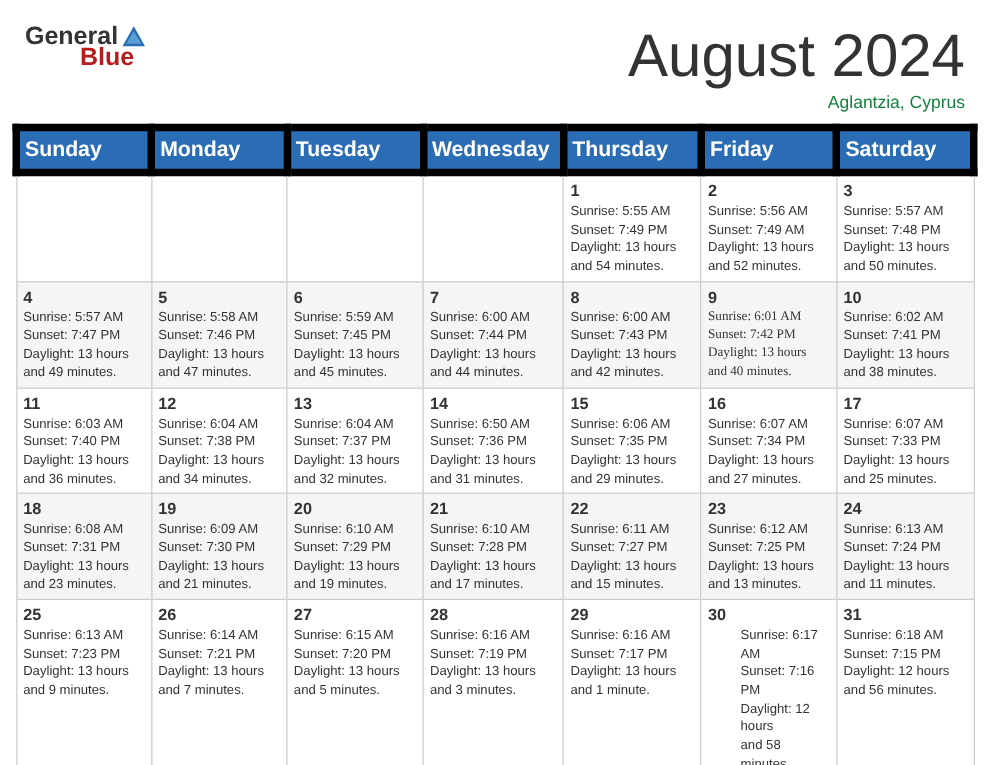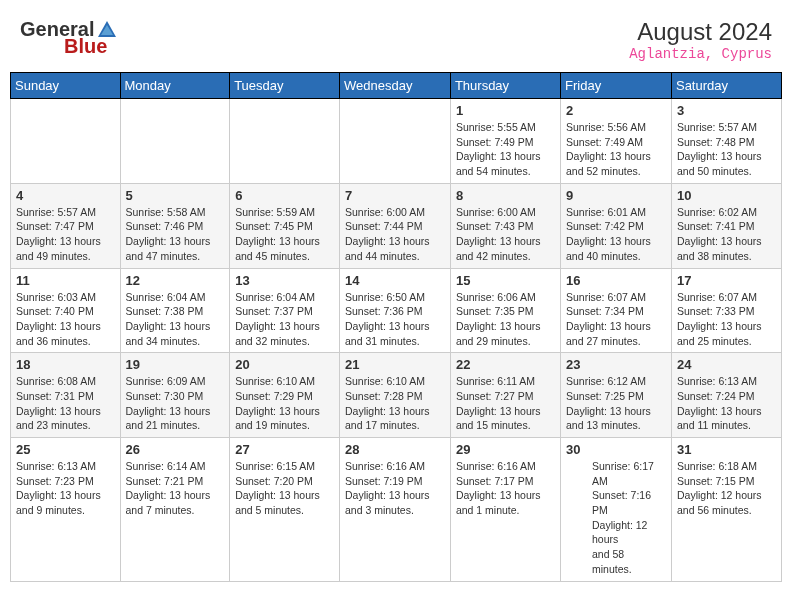--- a/index.html
+++ b/index.html
@@ -45,7 +45,7 @@
       text-align: right;
     }
     .month-title {
-      font-size: 24px;
+      font-size: 48px;
       font-weight: normal;
       color: #333;
     }

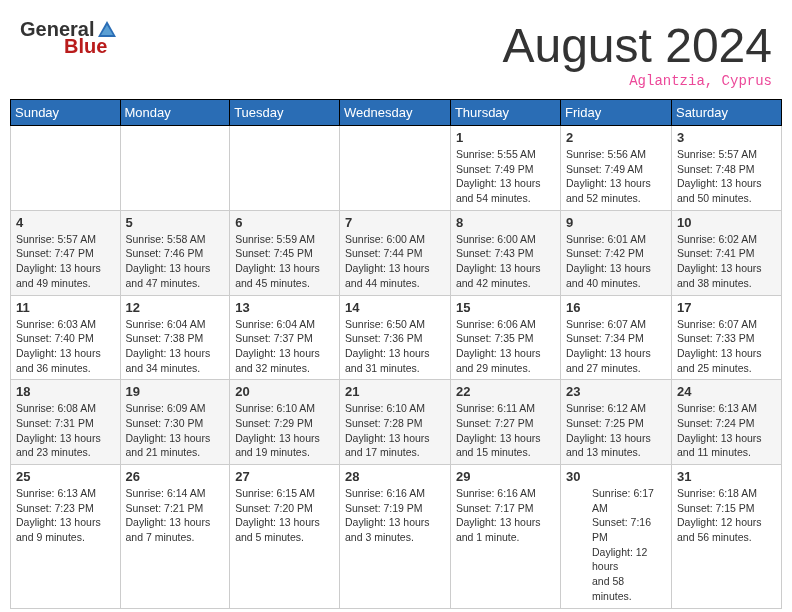--- a/index.html
+++ b/index.html
@@ -51,8 +51,7 @@
     }
     .location {
       font-size: 14px;
-      color: #ec4899;
-      font-family: Liberation Mono, monospace;
+      color: #15803d;
     }
     .calendar {
       width: 100%;

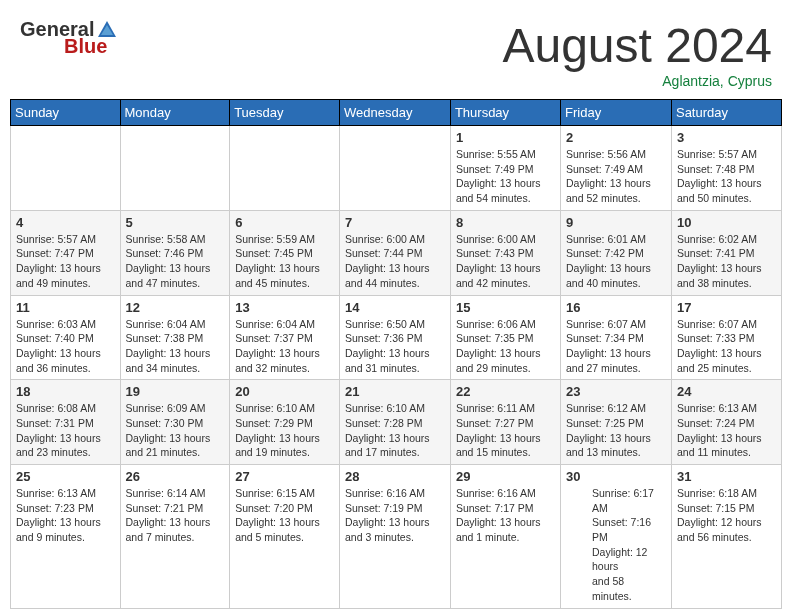--- a/index.html
+++ b/index.html
@@ -61,10 +61,10 @@
     .calendar thead tr th {
       background-color: #2a6db5;
       color: #fff;
-      font-size: 13px;
-      font-weight: normal;
+      font-size: 17px;
+      font-weight: bold;
       padding: 5px 4px;
-      border: 1px solid #000000;
+      border: 6px solid #000000;
       text-align: left;
     }
     .calendar tbody tr td {

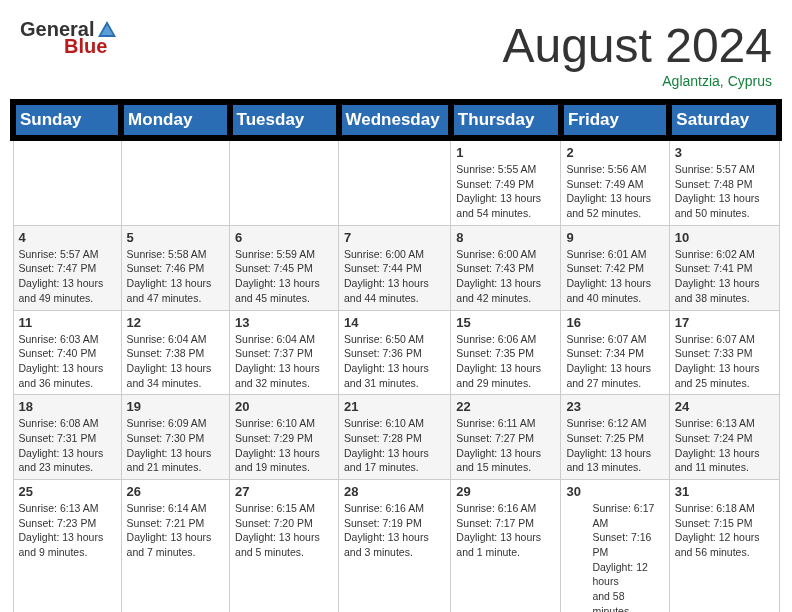--- a/index.html
+++ b/index.html
@@ -194,7 +194,7 @@
         </td>
         <td>
           <span class="day-number">9</span>
-          <div class="day-info" style="white-space: pre-line;">Sunrise: 6:01 AM
+          <div class="day-info" style="white-space: pre-line; font-family: Liberation Serif, serif;">Sunrise: 6:01 AM
 Sunset: 7:42 PM
 Daylight: 13 hours
 and 40 minutes.</div>

